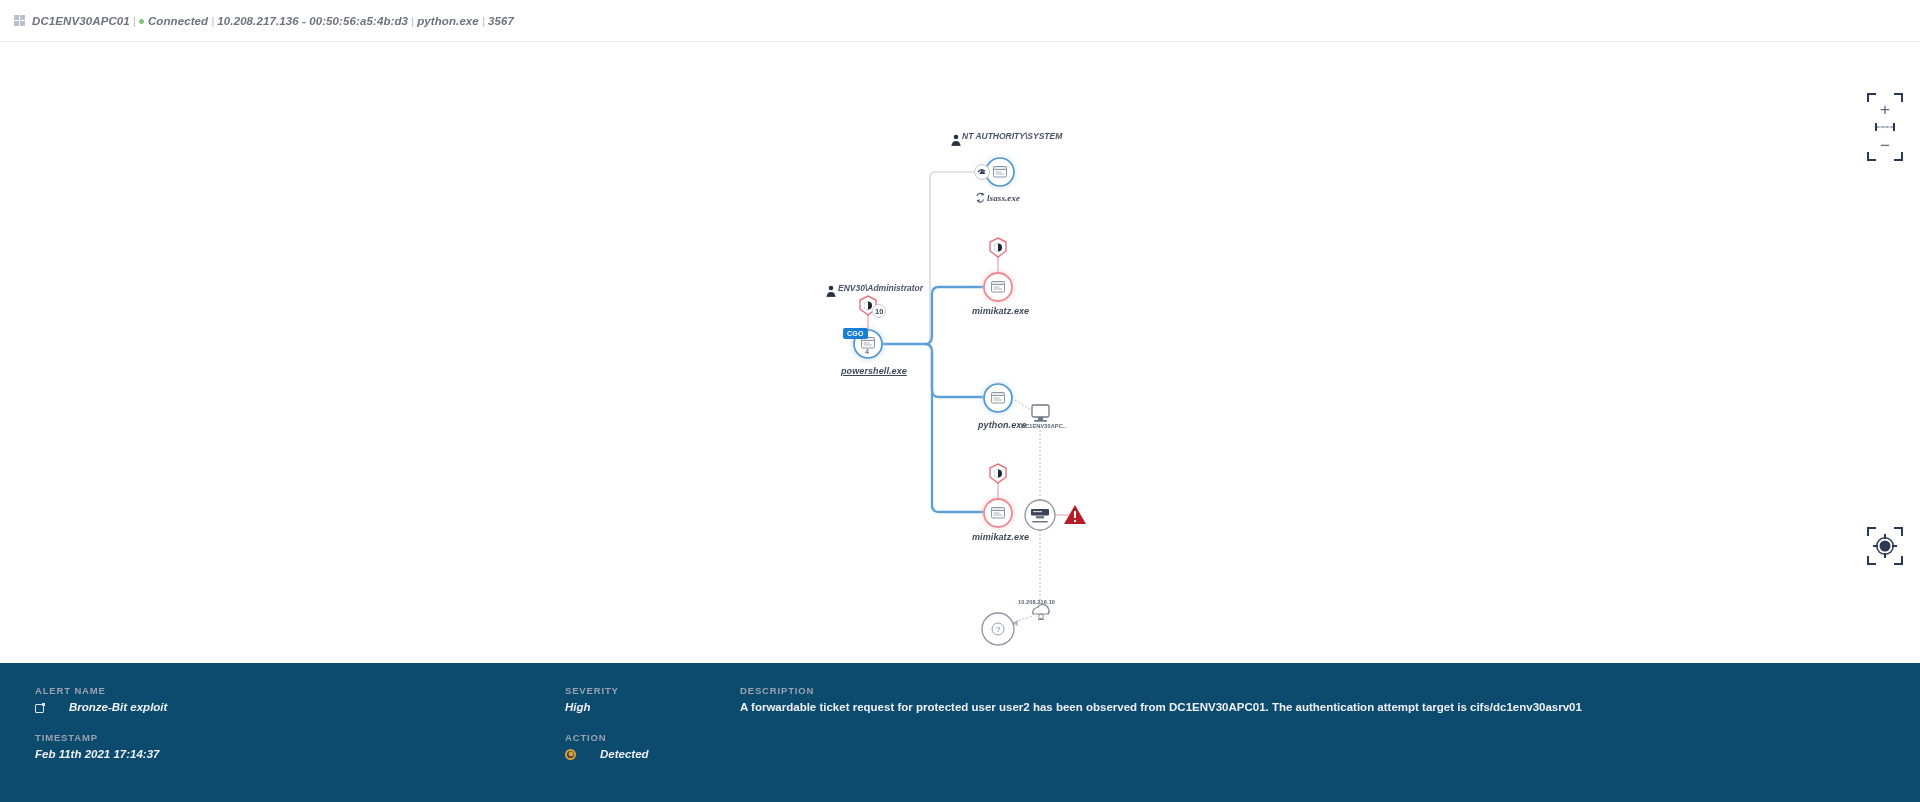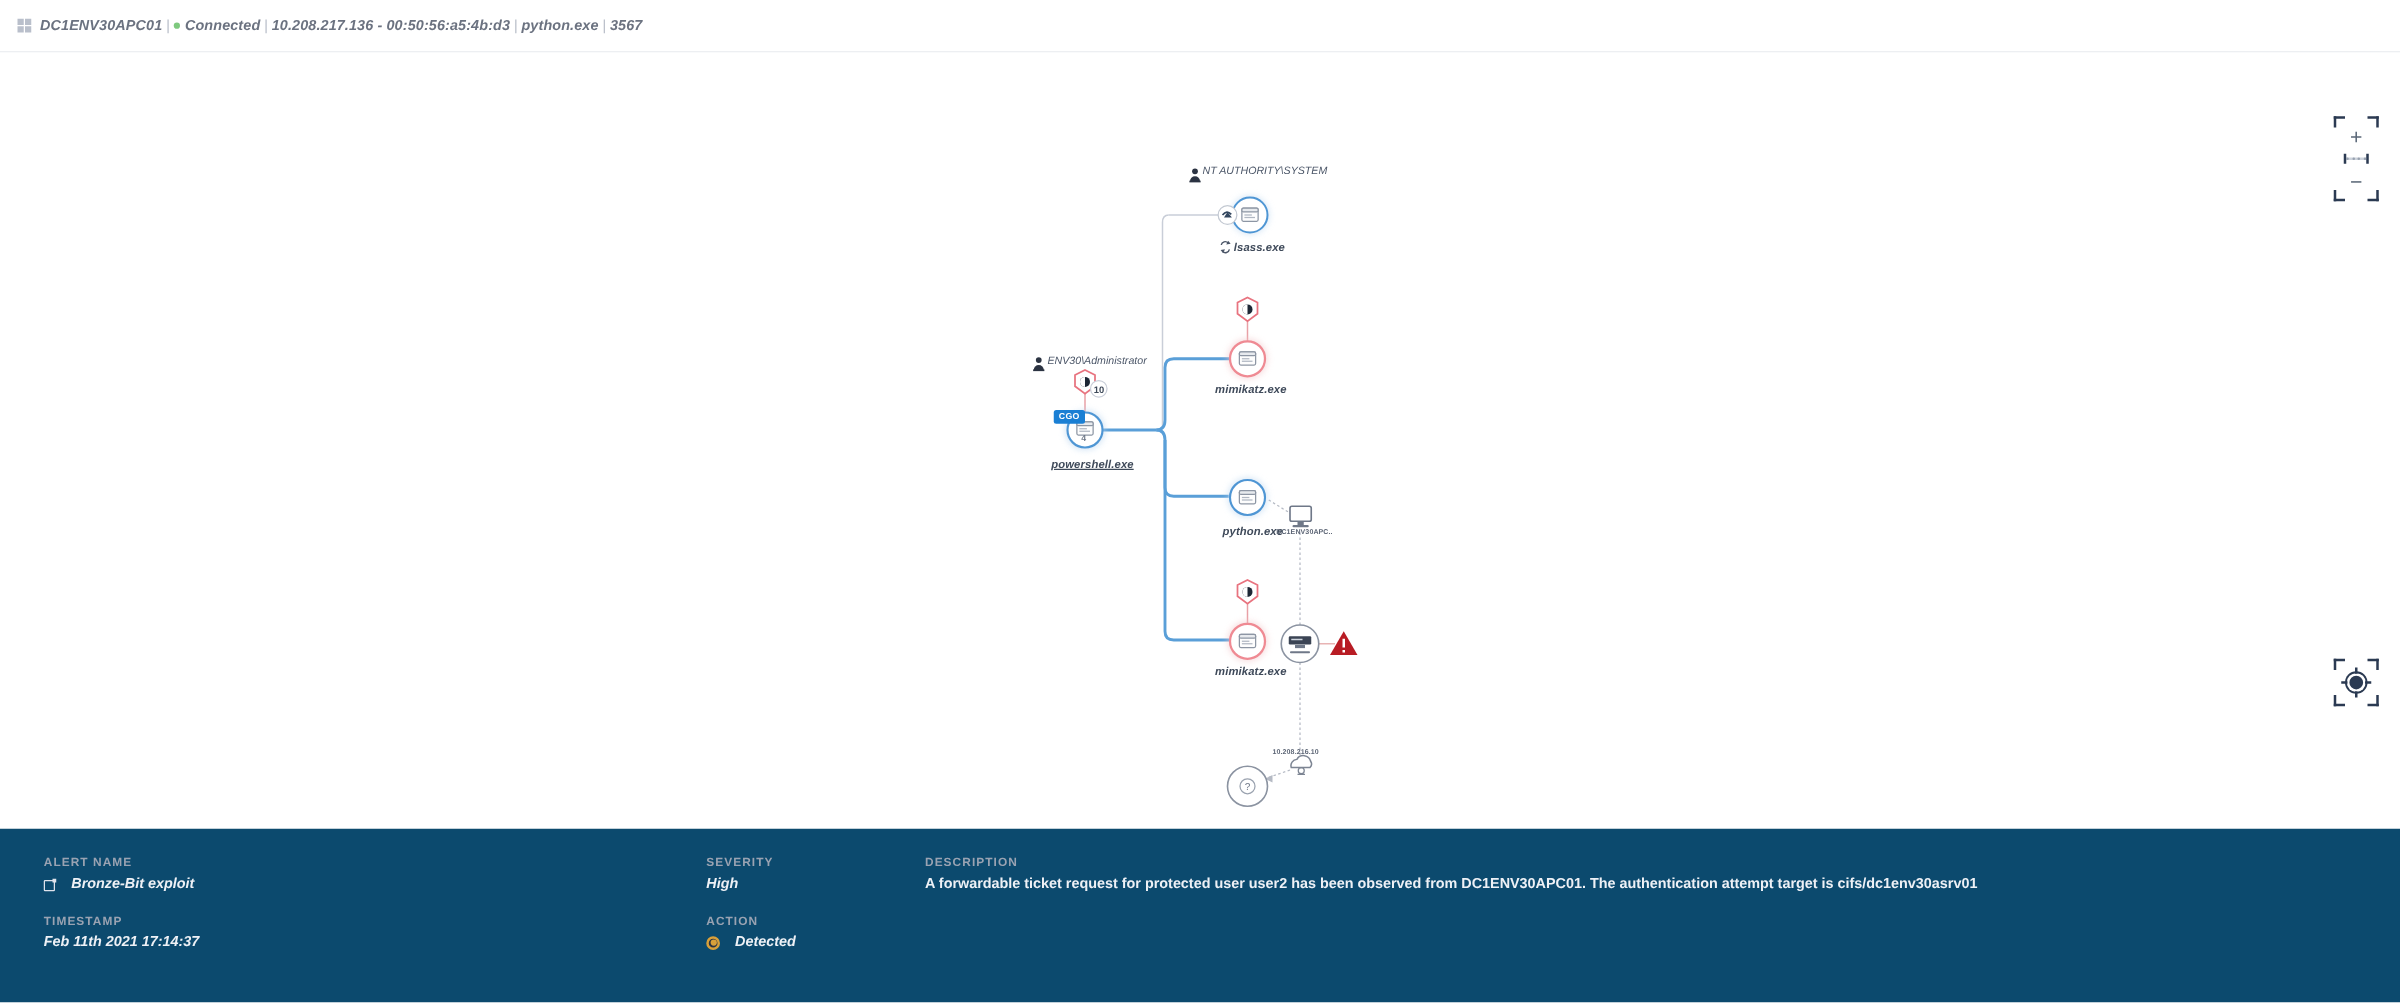--- a/index.html
+++ b/index.html
@@ -94,7 +94,7 @@
     color:#3f4a5a; white-space:nowrap; letter-spacing:.1px;
   }
   .nlabel-user {
-    position:absolute; font-size:8.5px; font-style:italic; font-weight:400;
+    position:absolute; font-size:8.5px; font-style:italic; font-weight:700;
     color:#4a5567; white-space:nowrap;text-align:right;
   }
   .nlabel-sm {

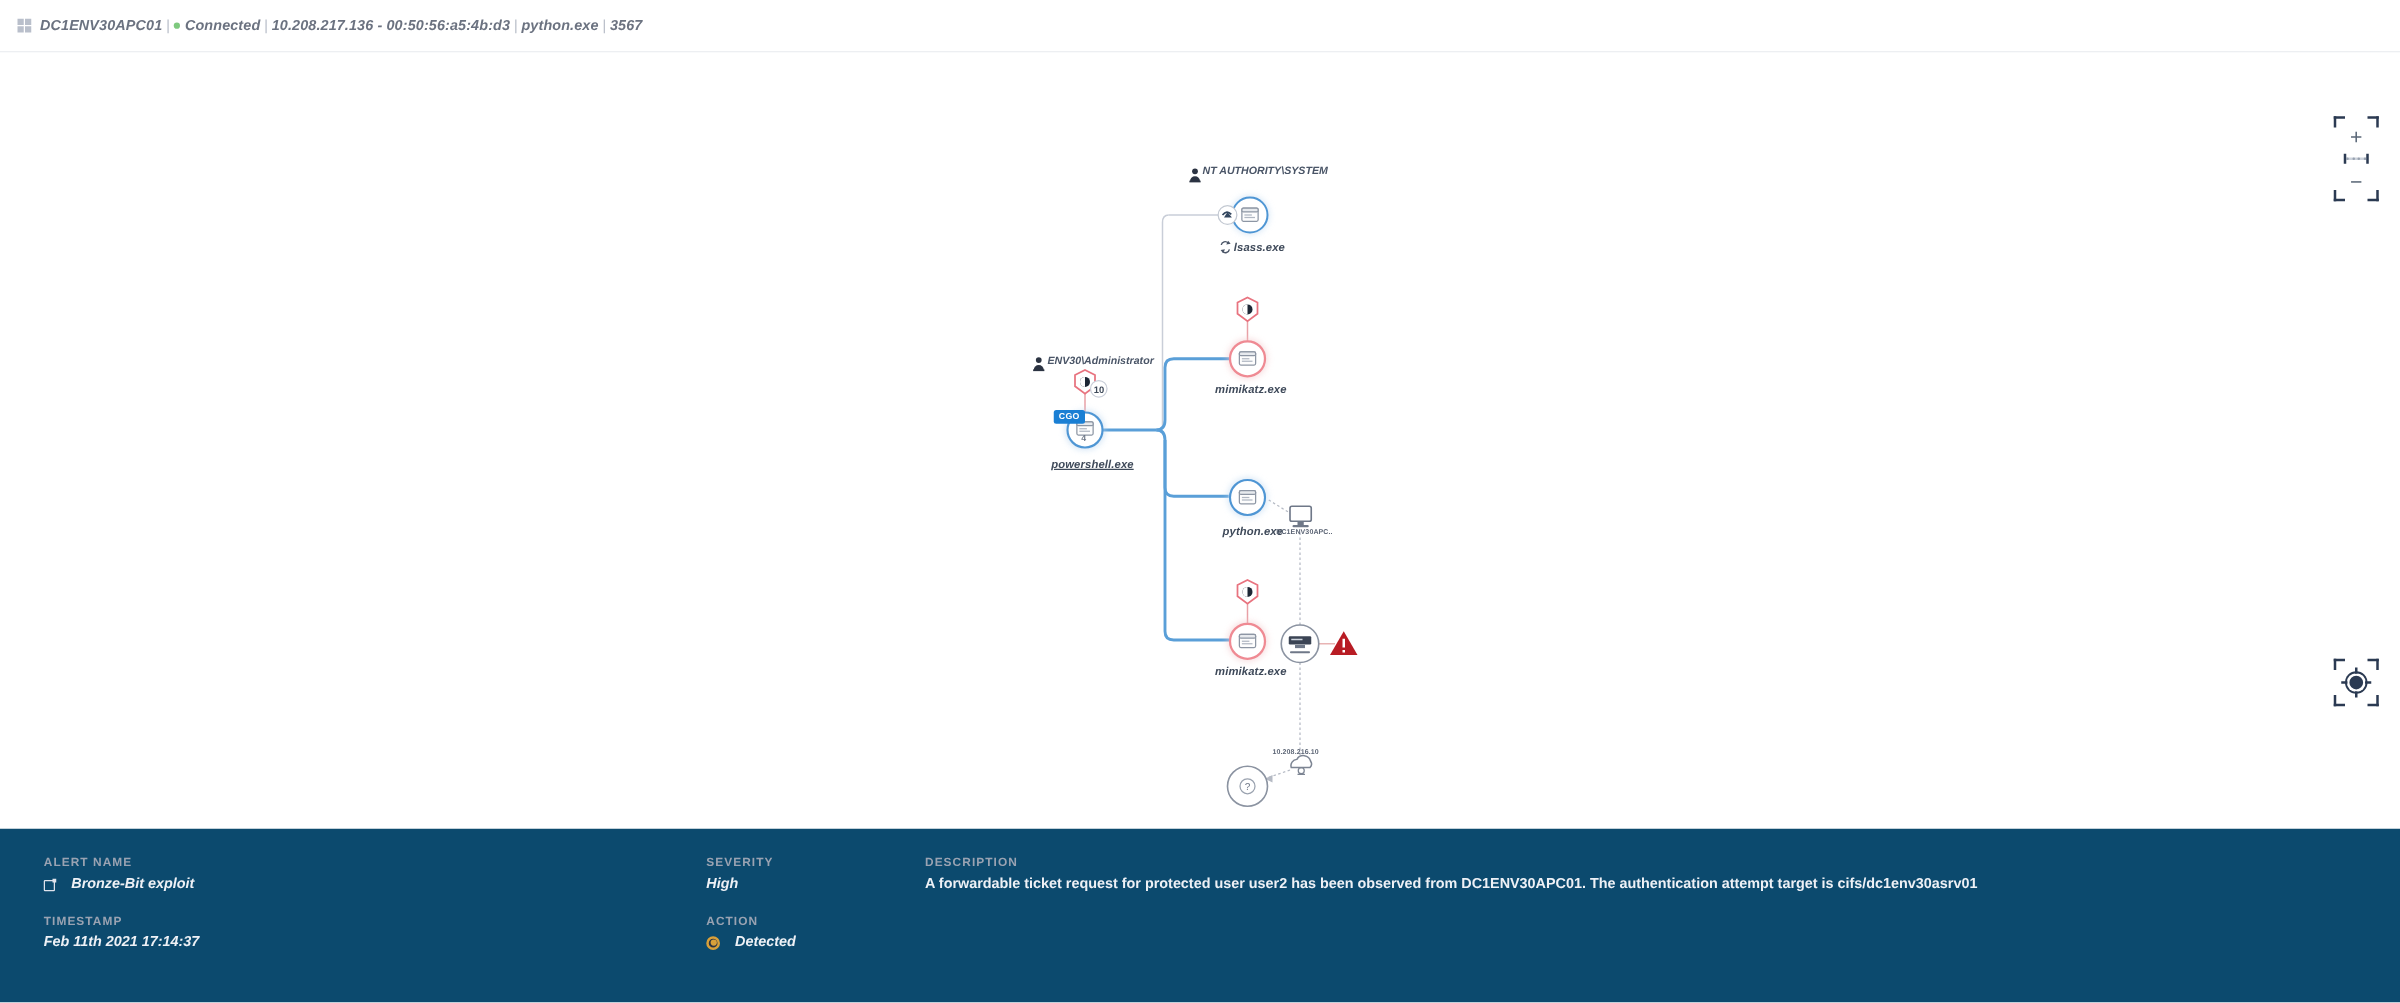--- a/index.html
+++ b/index.html
@@ -350,7 +350,7 @@
   <span class="badge-cgo" style="left:843px; top:286px;">CGO</span>
 
   <span class="nlabel-user" style="left:962px; top:89px;">NT AUTHORITY\SYSTEM</span>
-  <span class="nlabel" style="left:987px; top:151px;">lsass.exe</span>
+  <span class="nlabel" style="left:987px; top:151px;font-family:Liberation Serif, serif;">lsass.exe</span>
 
   <span class="nlabel" style="left:972px; top:264px;">mimikatz.exe</span>
 

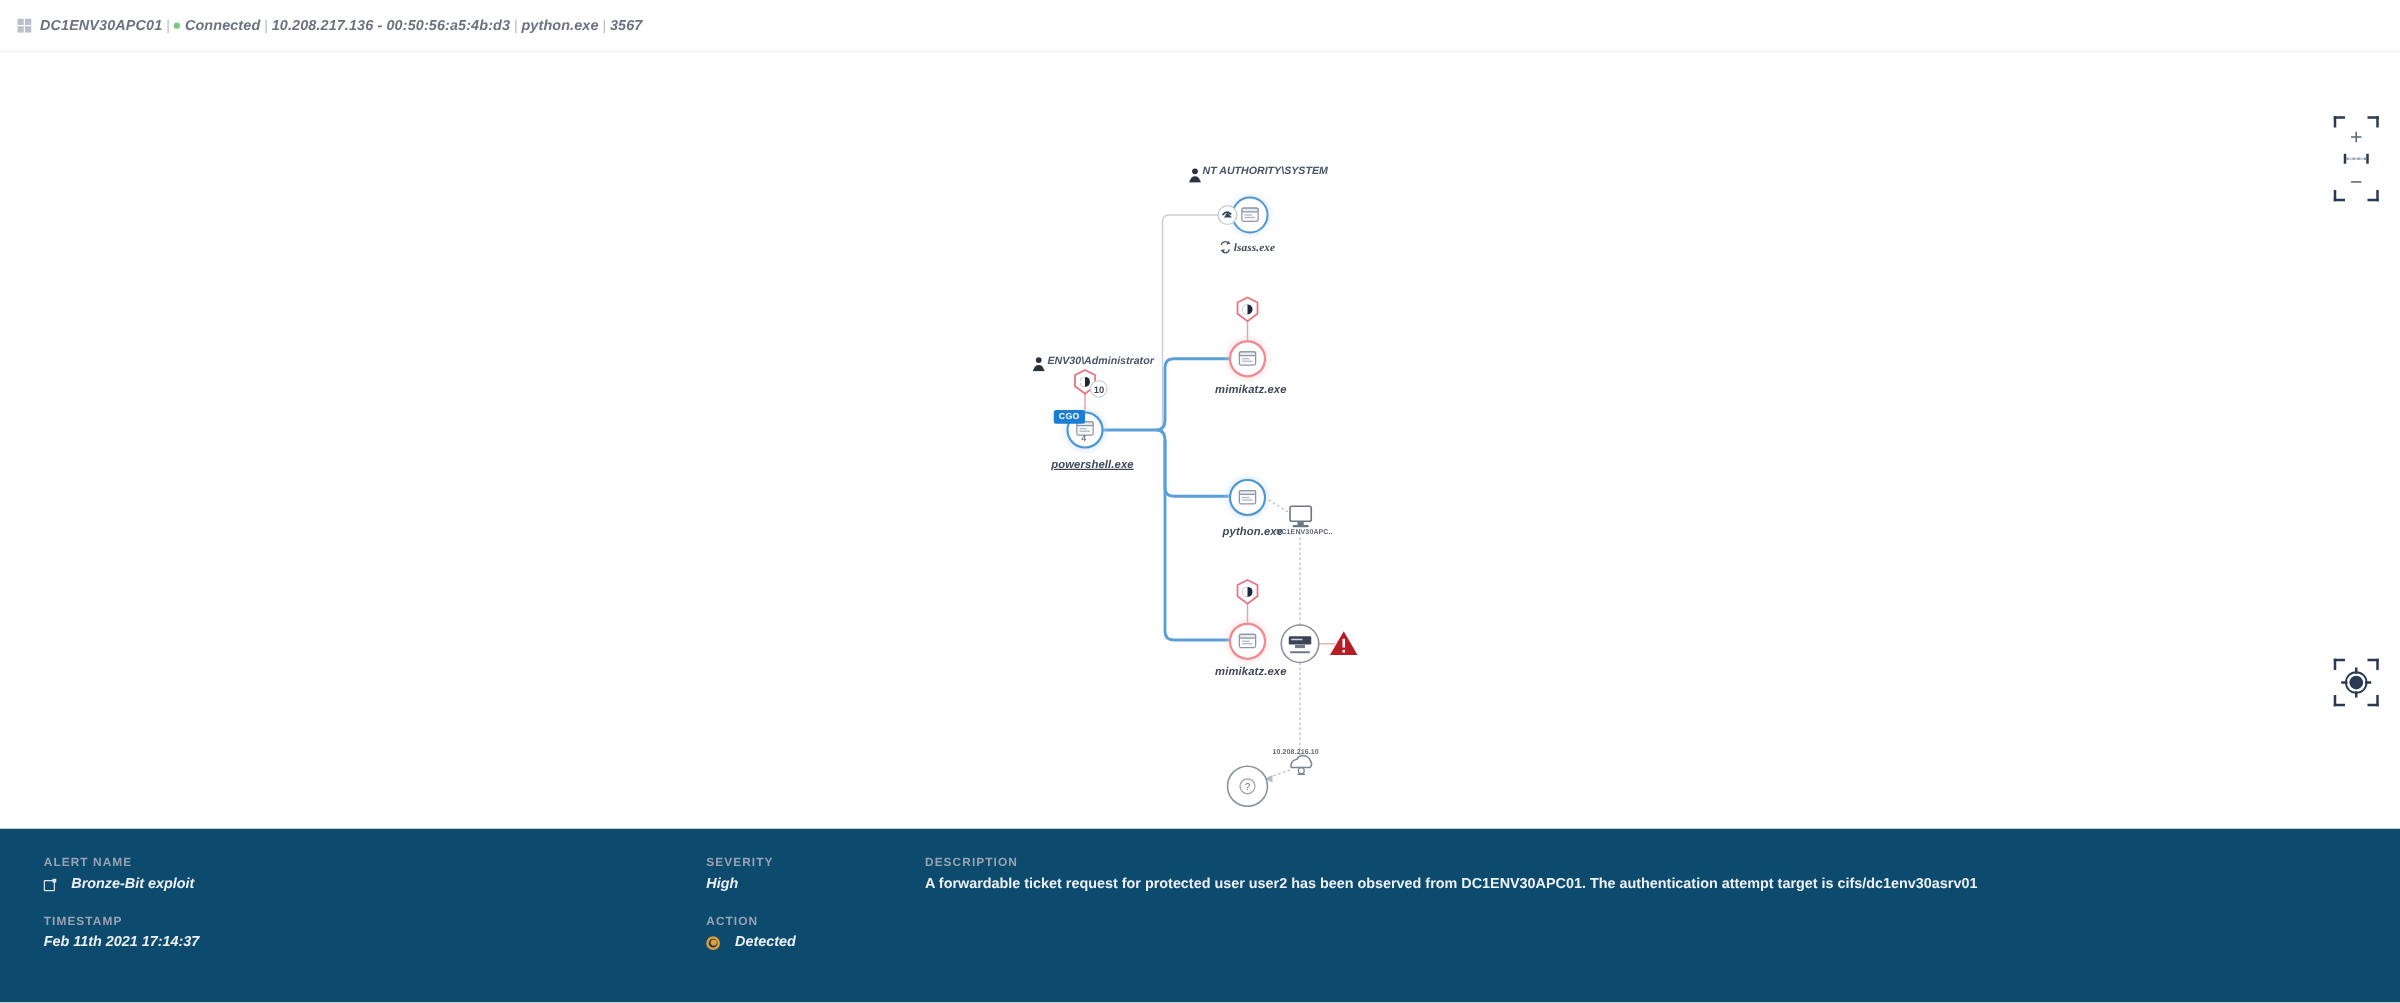--- a/index.html
+++ b/index.html
@@ -127,7 +127,7 @@
   }
   .dvalue {
     font-size: 11.5px; color: #eef1f6; font-style: italic; font-weight: 600;
-    display:flex; align-items:center; gap:12px; line-height:1.35;
+    display:flex; align-items:center; gap:24px; line-height:1.35;
   }
   .dgroup { margin-bottom: 16px; }
   .tag-row { display:flex; gap:10px; margin-top:2px; }

